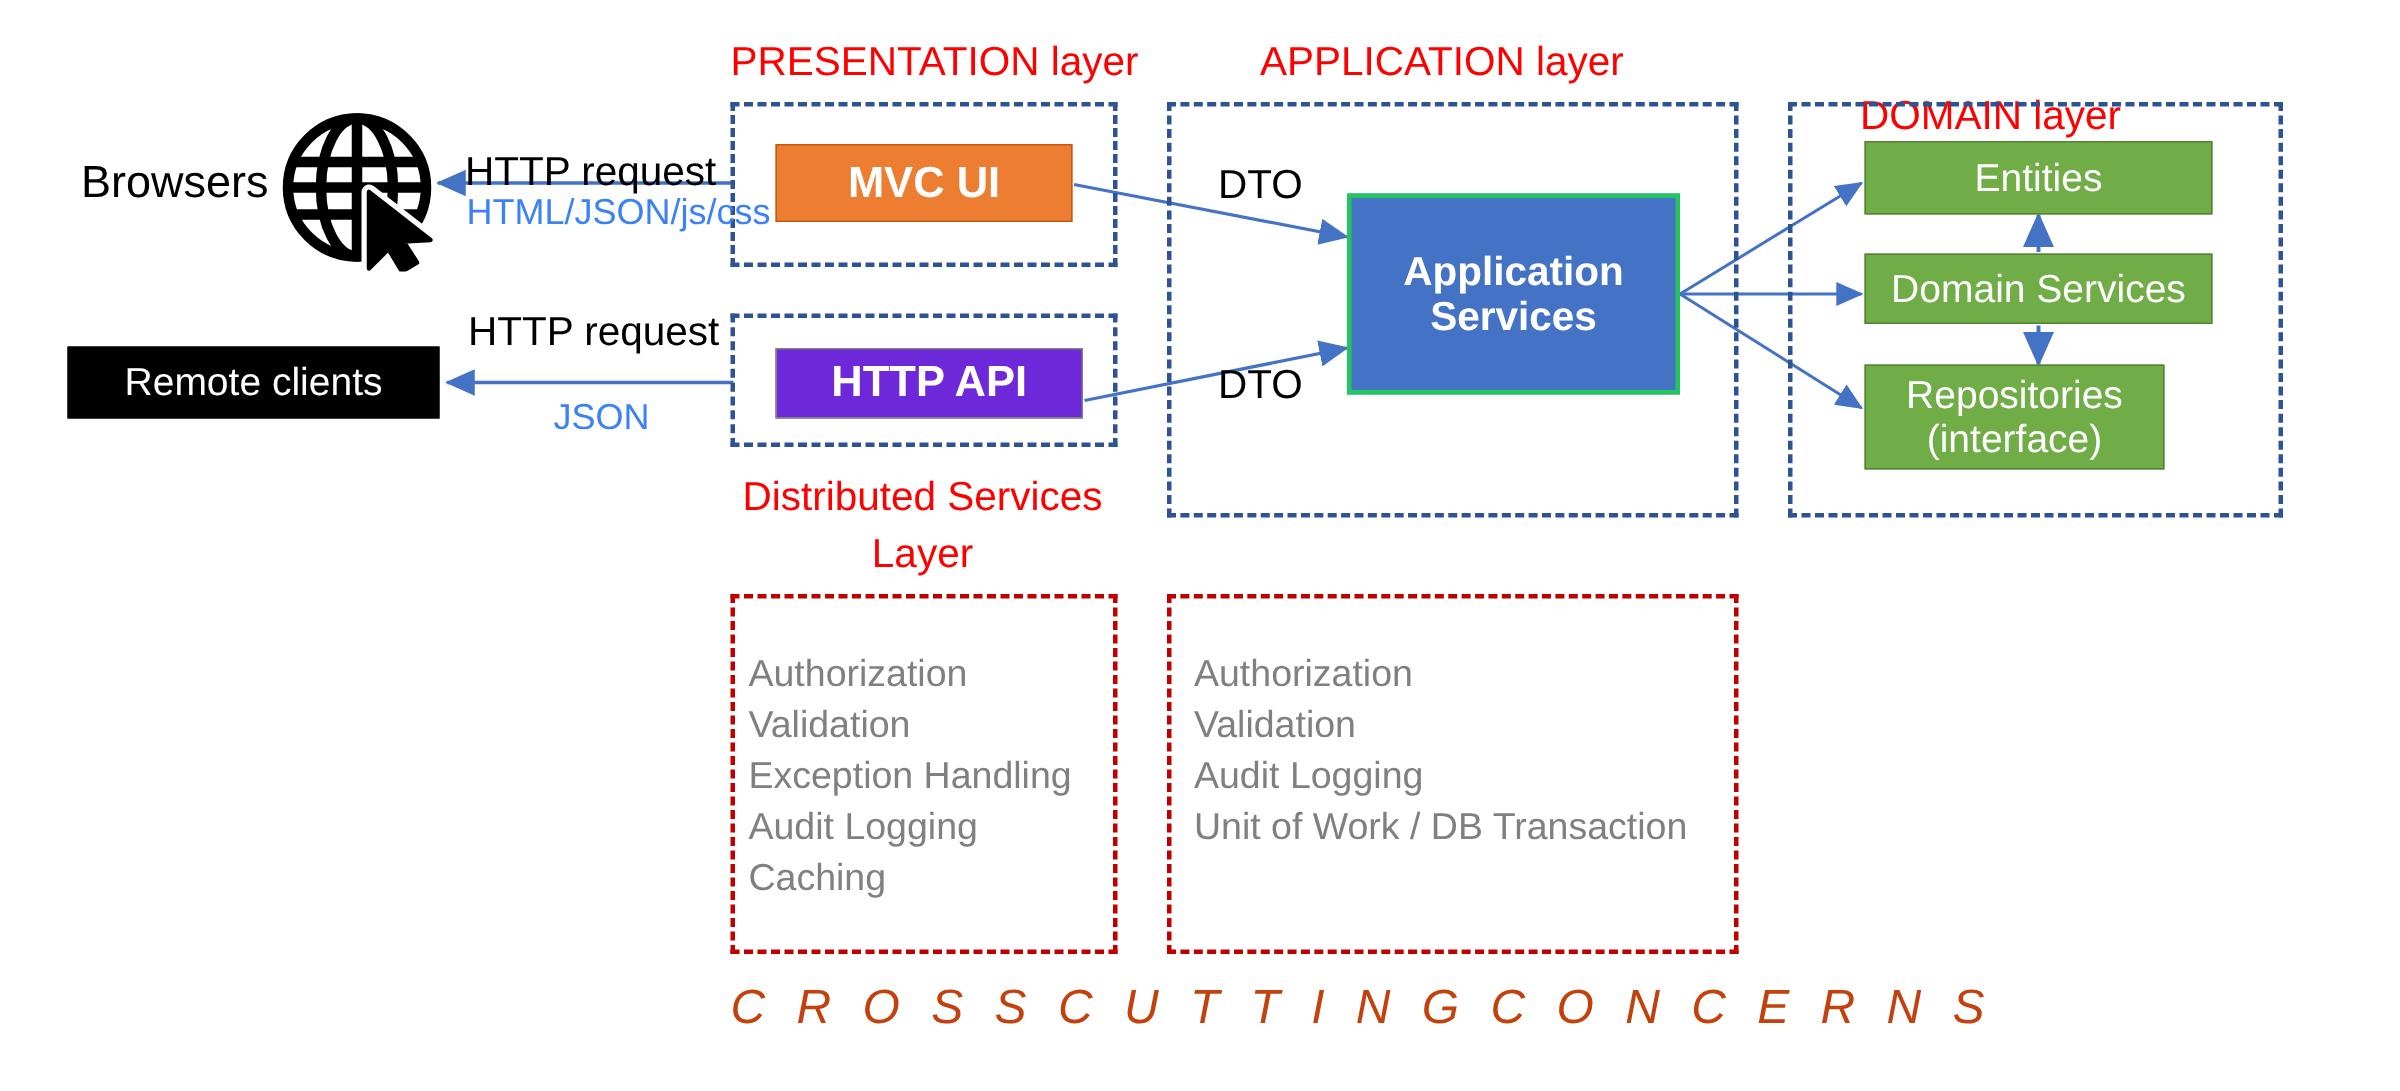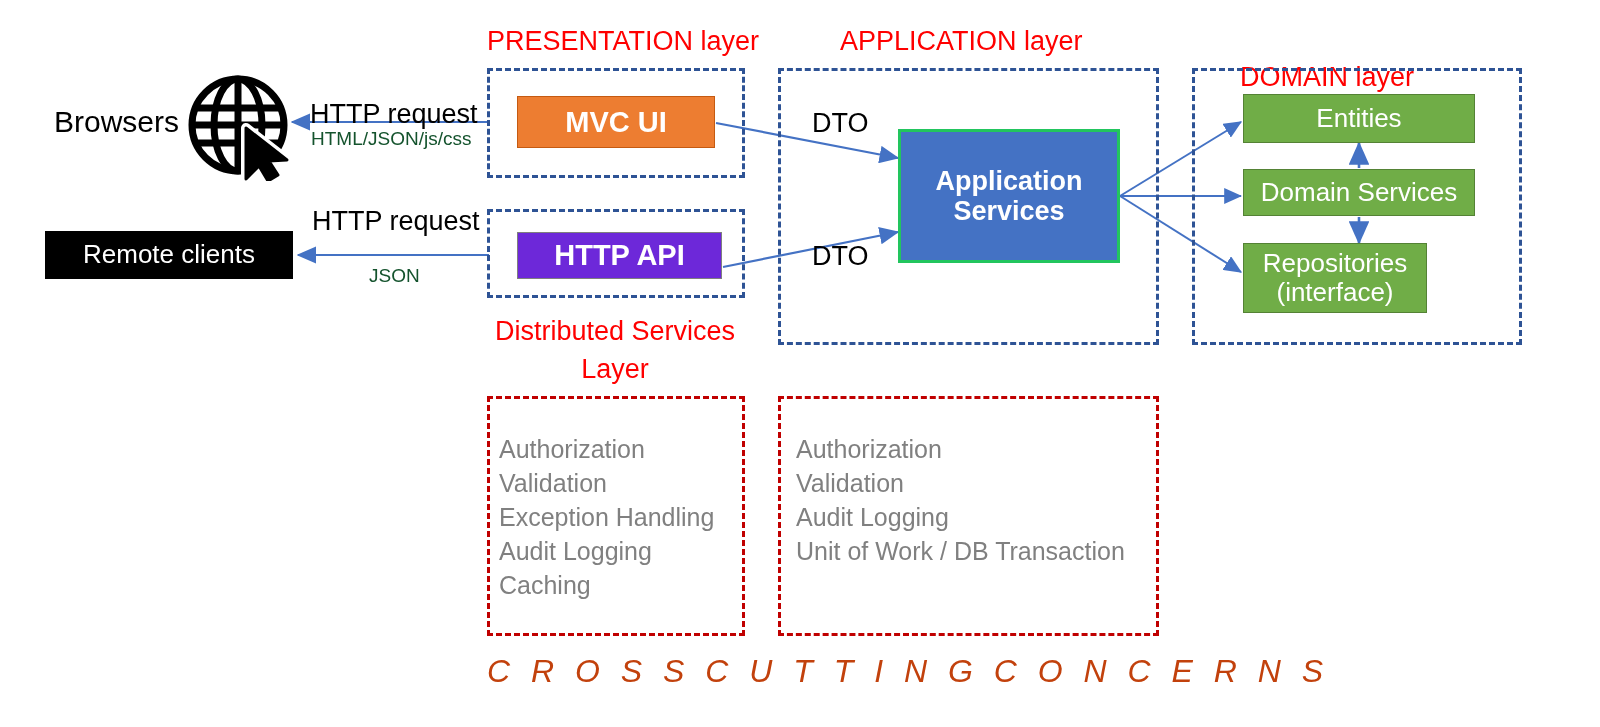--- a/index.html
+++ b/index.html
@@ -67,8 +67,8 @@
     white-space: nowrap;
   }
   .lbl-small {
-    color: #14532d;
-    font-size: 19px;
+    color: #3b82f6;
+    font-size: 24px;
     white-space: nowrap;
   }
   .lbl-browsers {

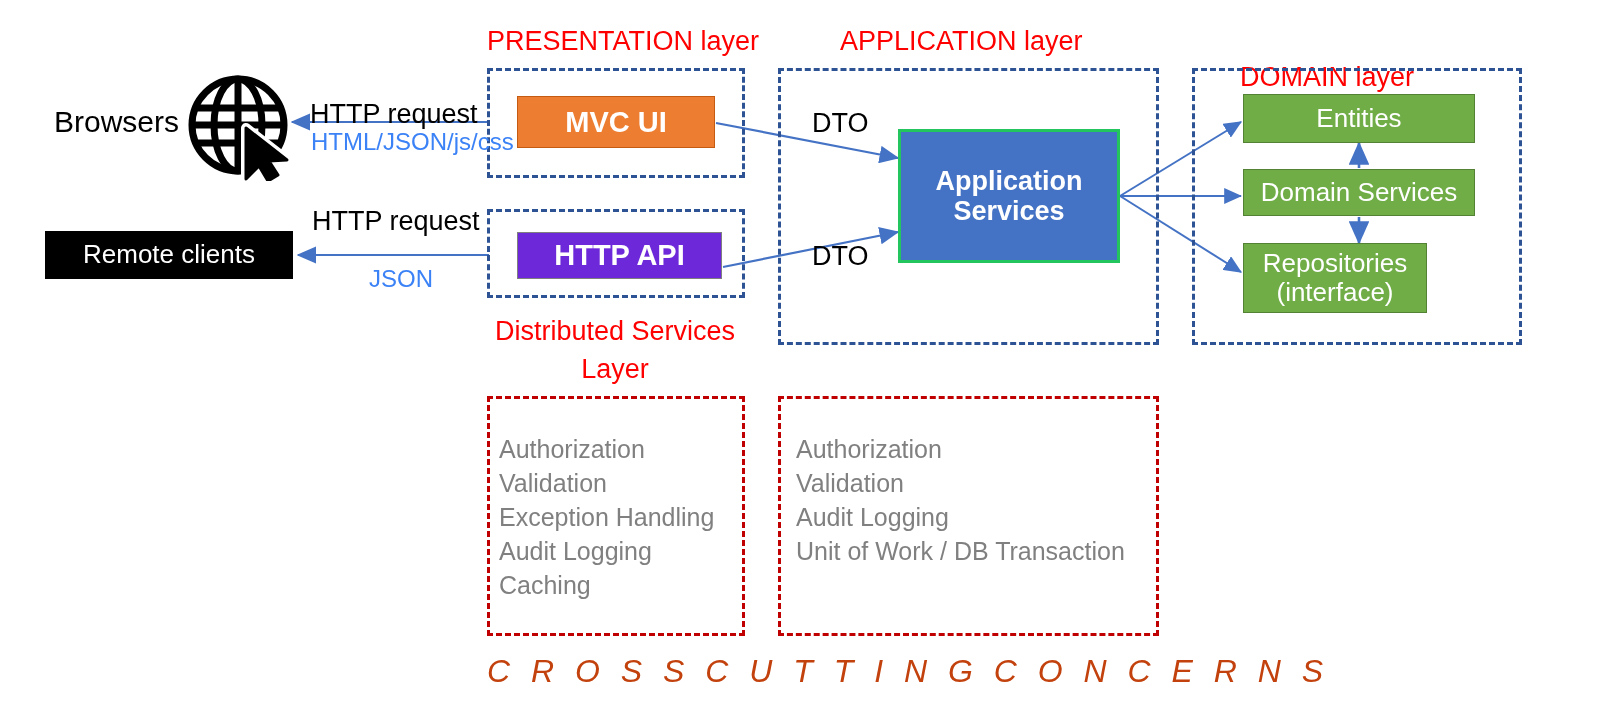--- a/index.html
+++ b/index.html
@@ -186,7 +186,7 @@
 
   <div class="abs comp comp-green" style="left:1243px; top:169px; width:232px; height:47px;">Domain Services</div>
 
-  <div class="abs comp comp-green" style="left:1243px; top:243px; width:184px; height:70px; flex-direction:column;">
+  <div class="abs comp comp-green" style="left:1243px; top:243px; width:200px; height:70px; flex-direction:column;">
     <span>Repositories</span>
     <span>(interface)</span>
   </div>

